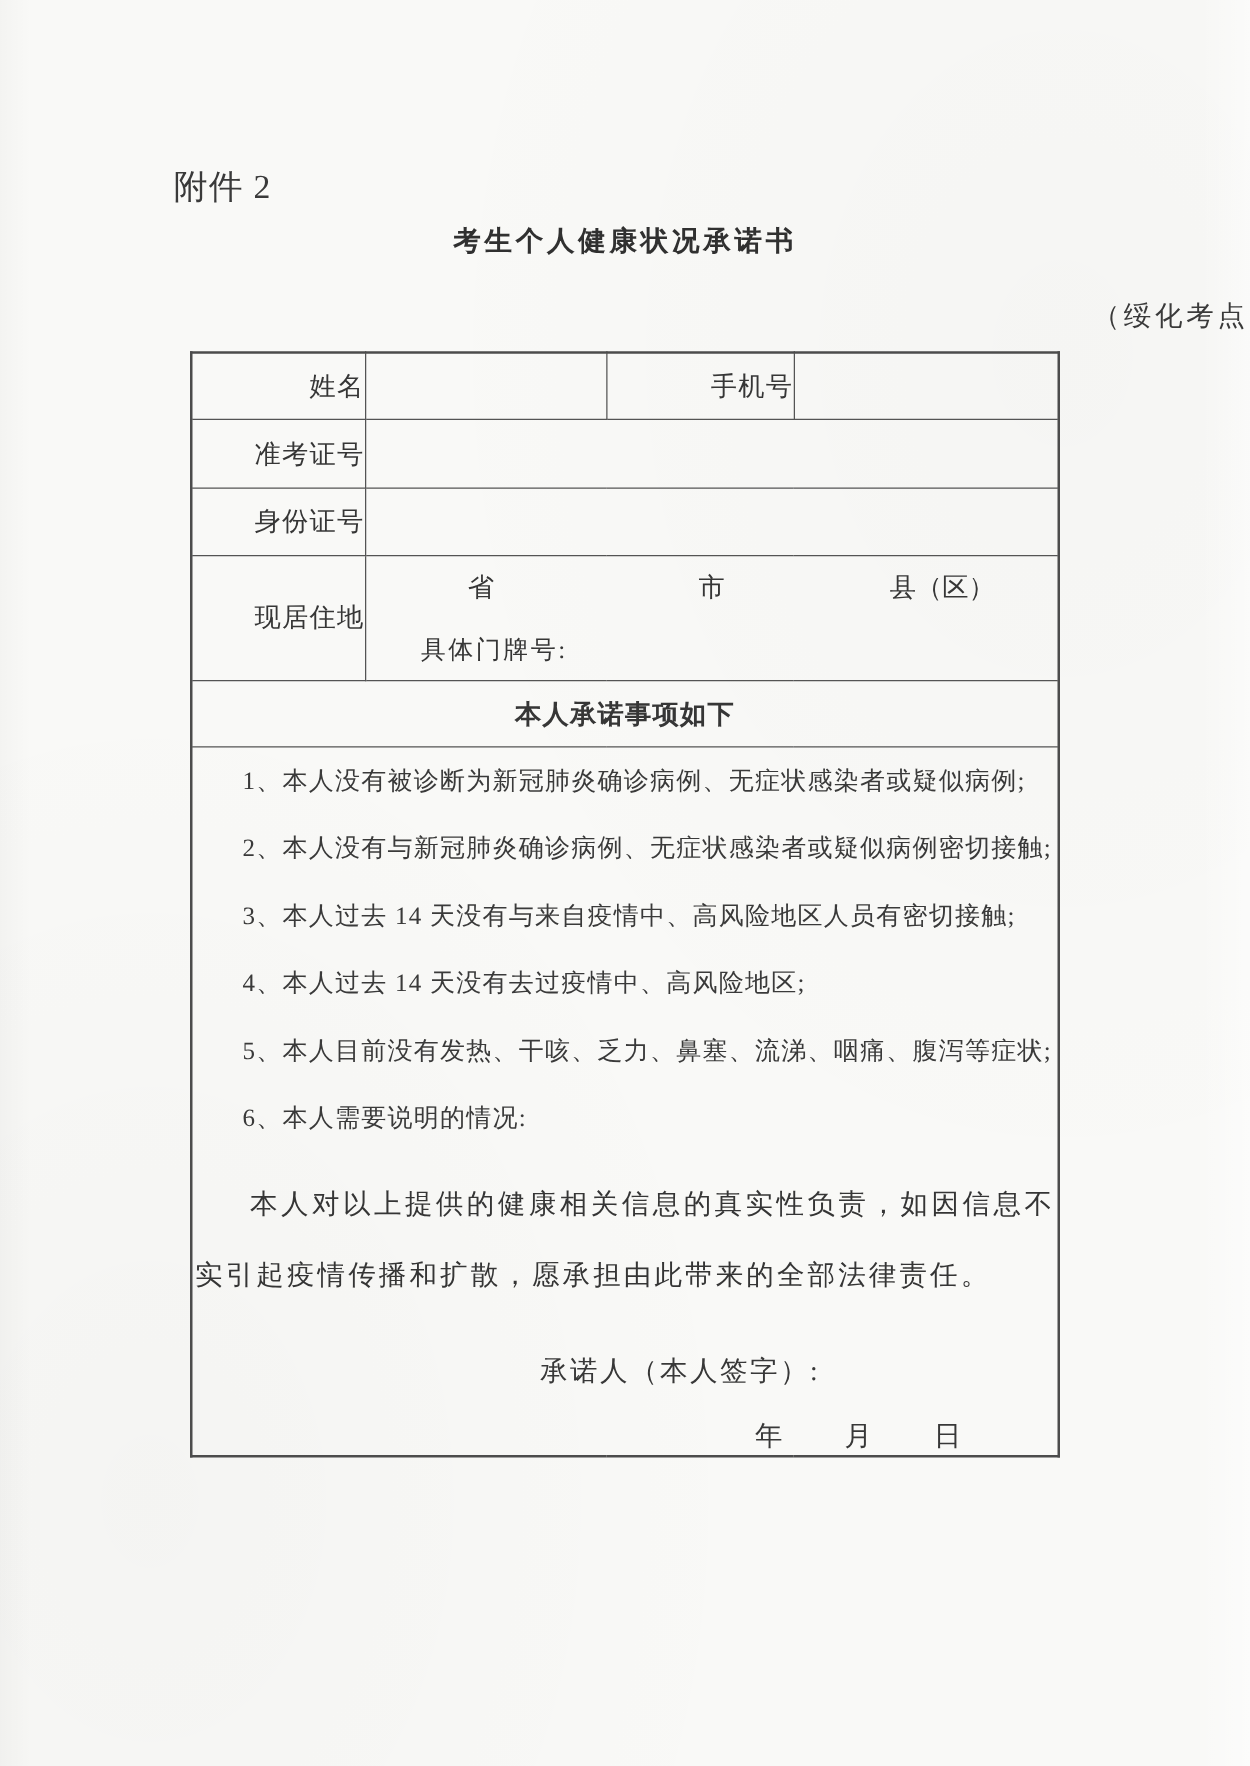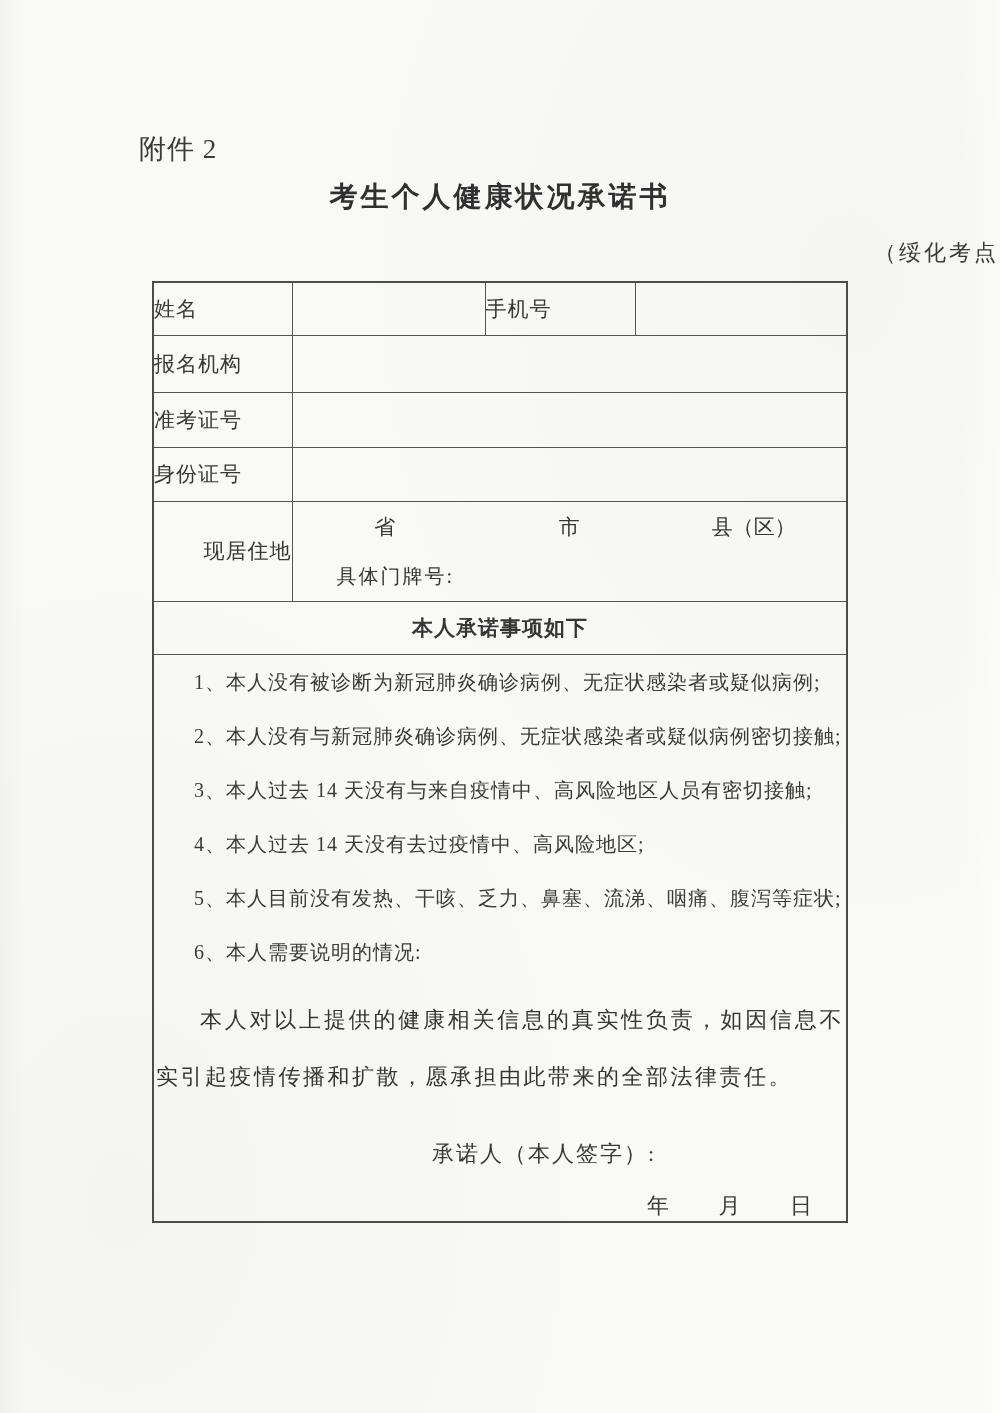--- a/index.html
+++ b/index.html
@@ -41,7 +41,7 @@
     text-align: center;
     font-family: "Liberation Sans", sans-serif;
     font-weight: bold;
-    font-size: 28px;
+    font-size: 22px;
     letter-spacing: 3px;
     color: #303030;
   }

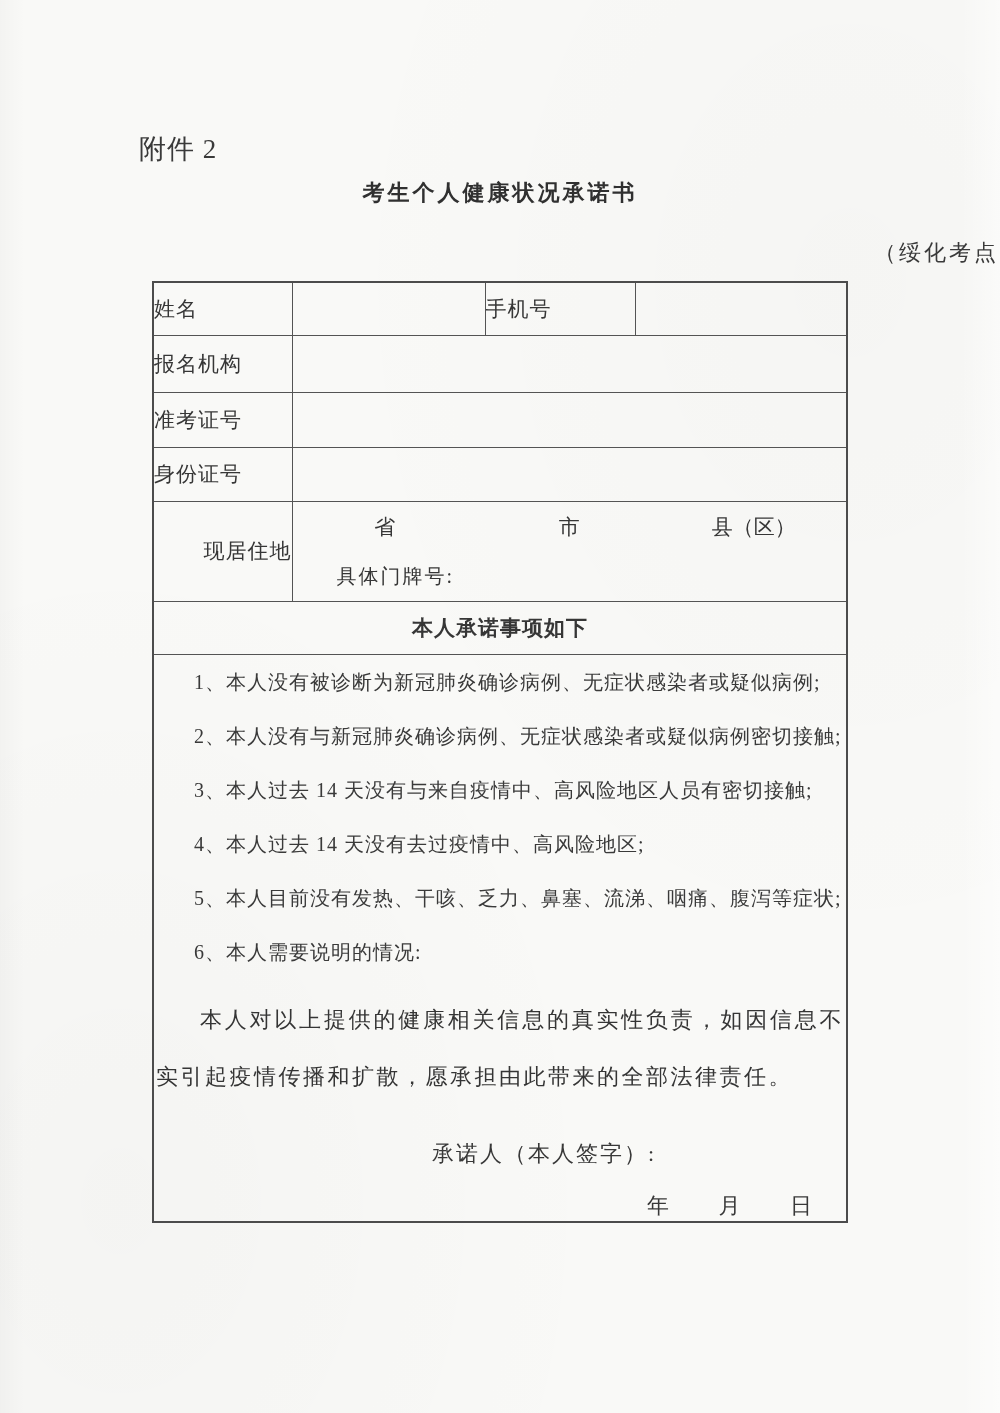--- a/index.html
+++ b/index.html
@@ -73,7 +73,7 @@
     padding: 0;
   }
   td.label-cell {
-    text-align: left;
+    text-align: right;
     letter-spacing: 1px;
   }
   td.residence-label-cell {

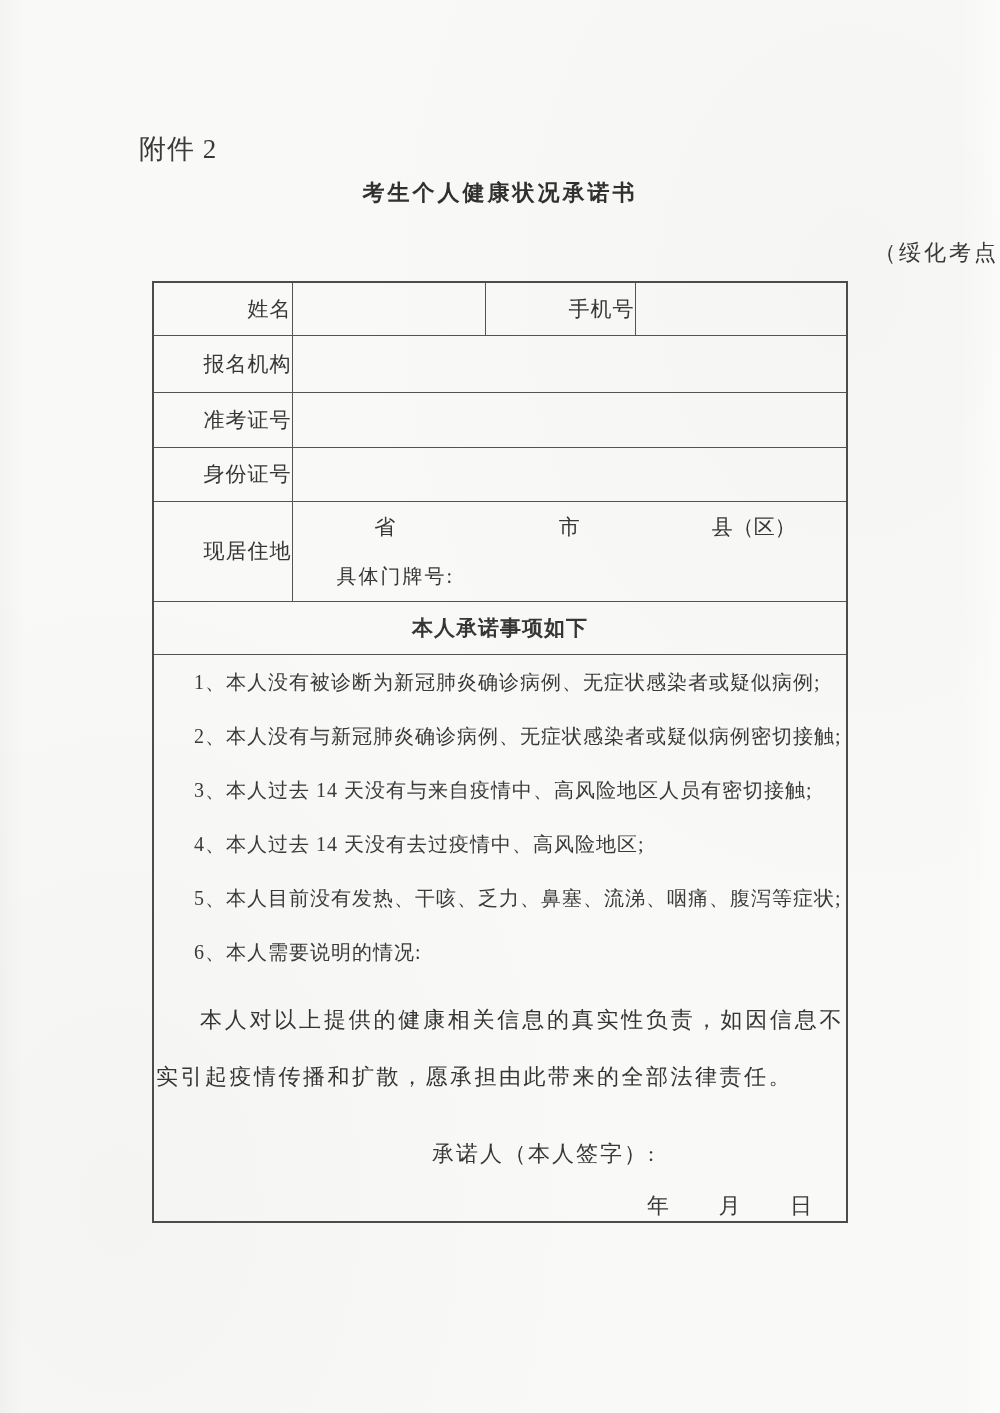--- a/index.html
+++ b/index.html
@@ -181,10 +181,6 @@
       <td></td>
     </tr>
 
-    <tr style="height:57px;">
-      <td class="label-cell">报名机构</td>
-      <td colspan="3"></td>
-    </tr>
 
     <tr style="height:55px;">
       <td class="label-cell">准考证号</td>

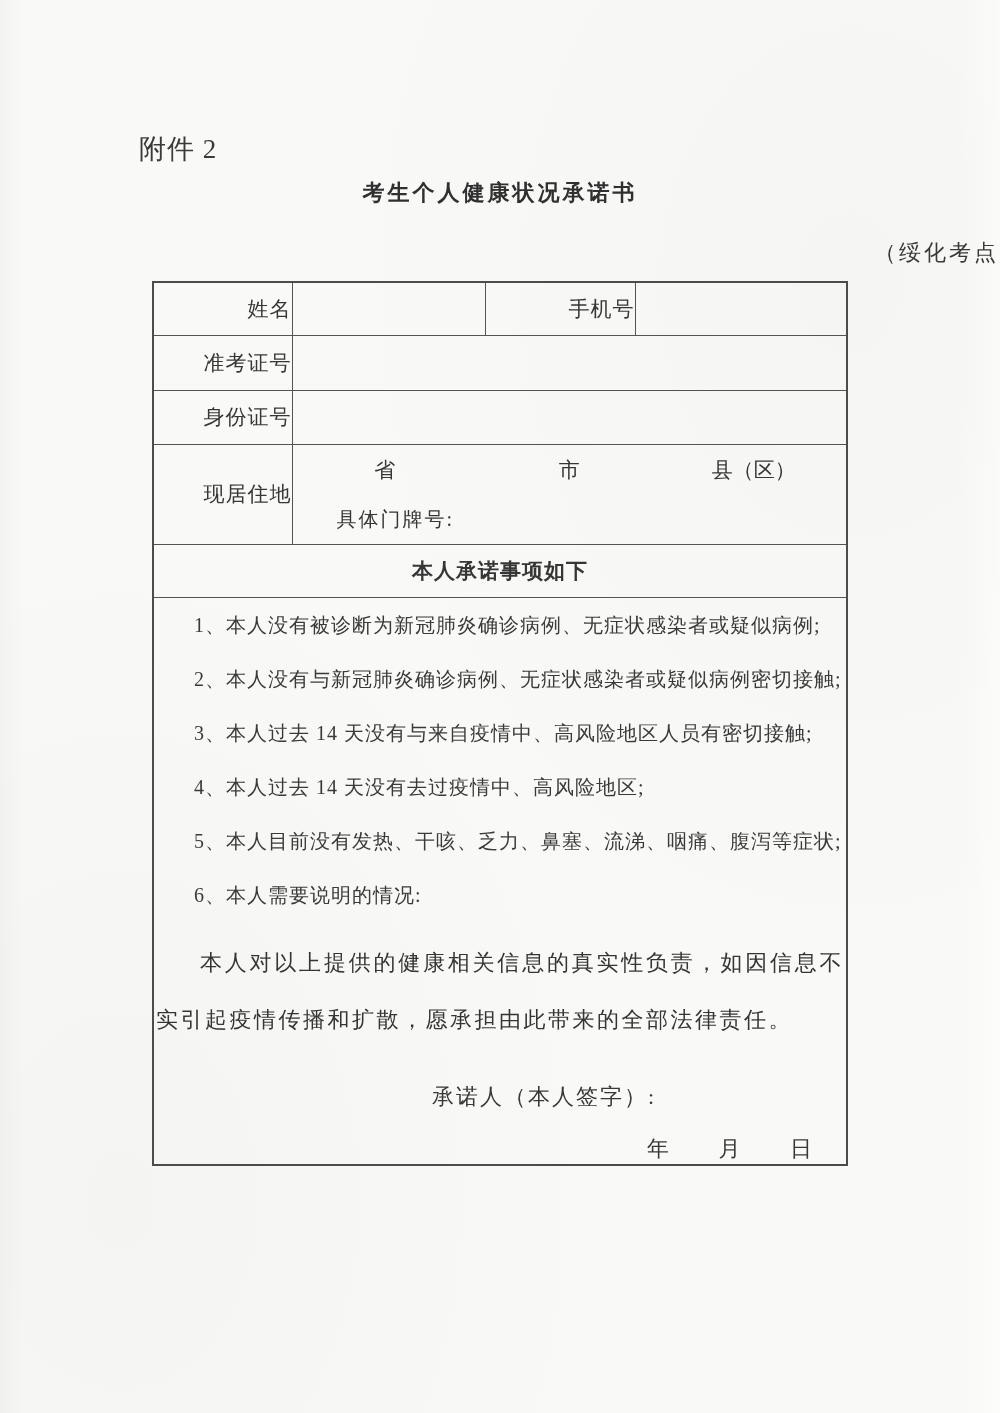--- a/index.html
+++ b/index.html
@@ -146,7 +146,7 @@
   .date-line {
     margin-top: 22px;
     text-align: right;
-    padding-right: 34px;
+    padding-right: 77px;
     font-size: 22px;
     color: #383838;
   }

